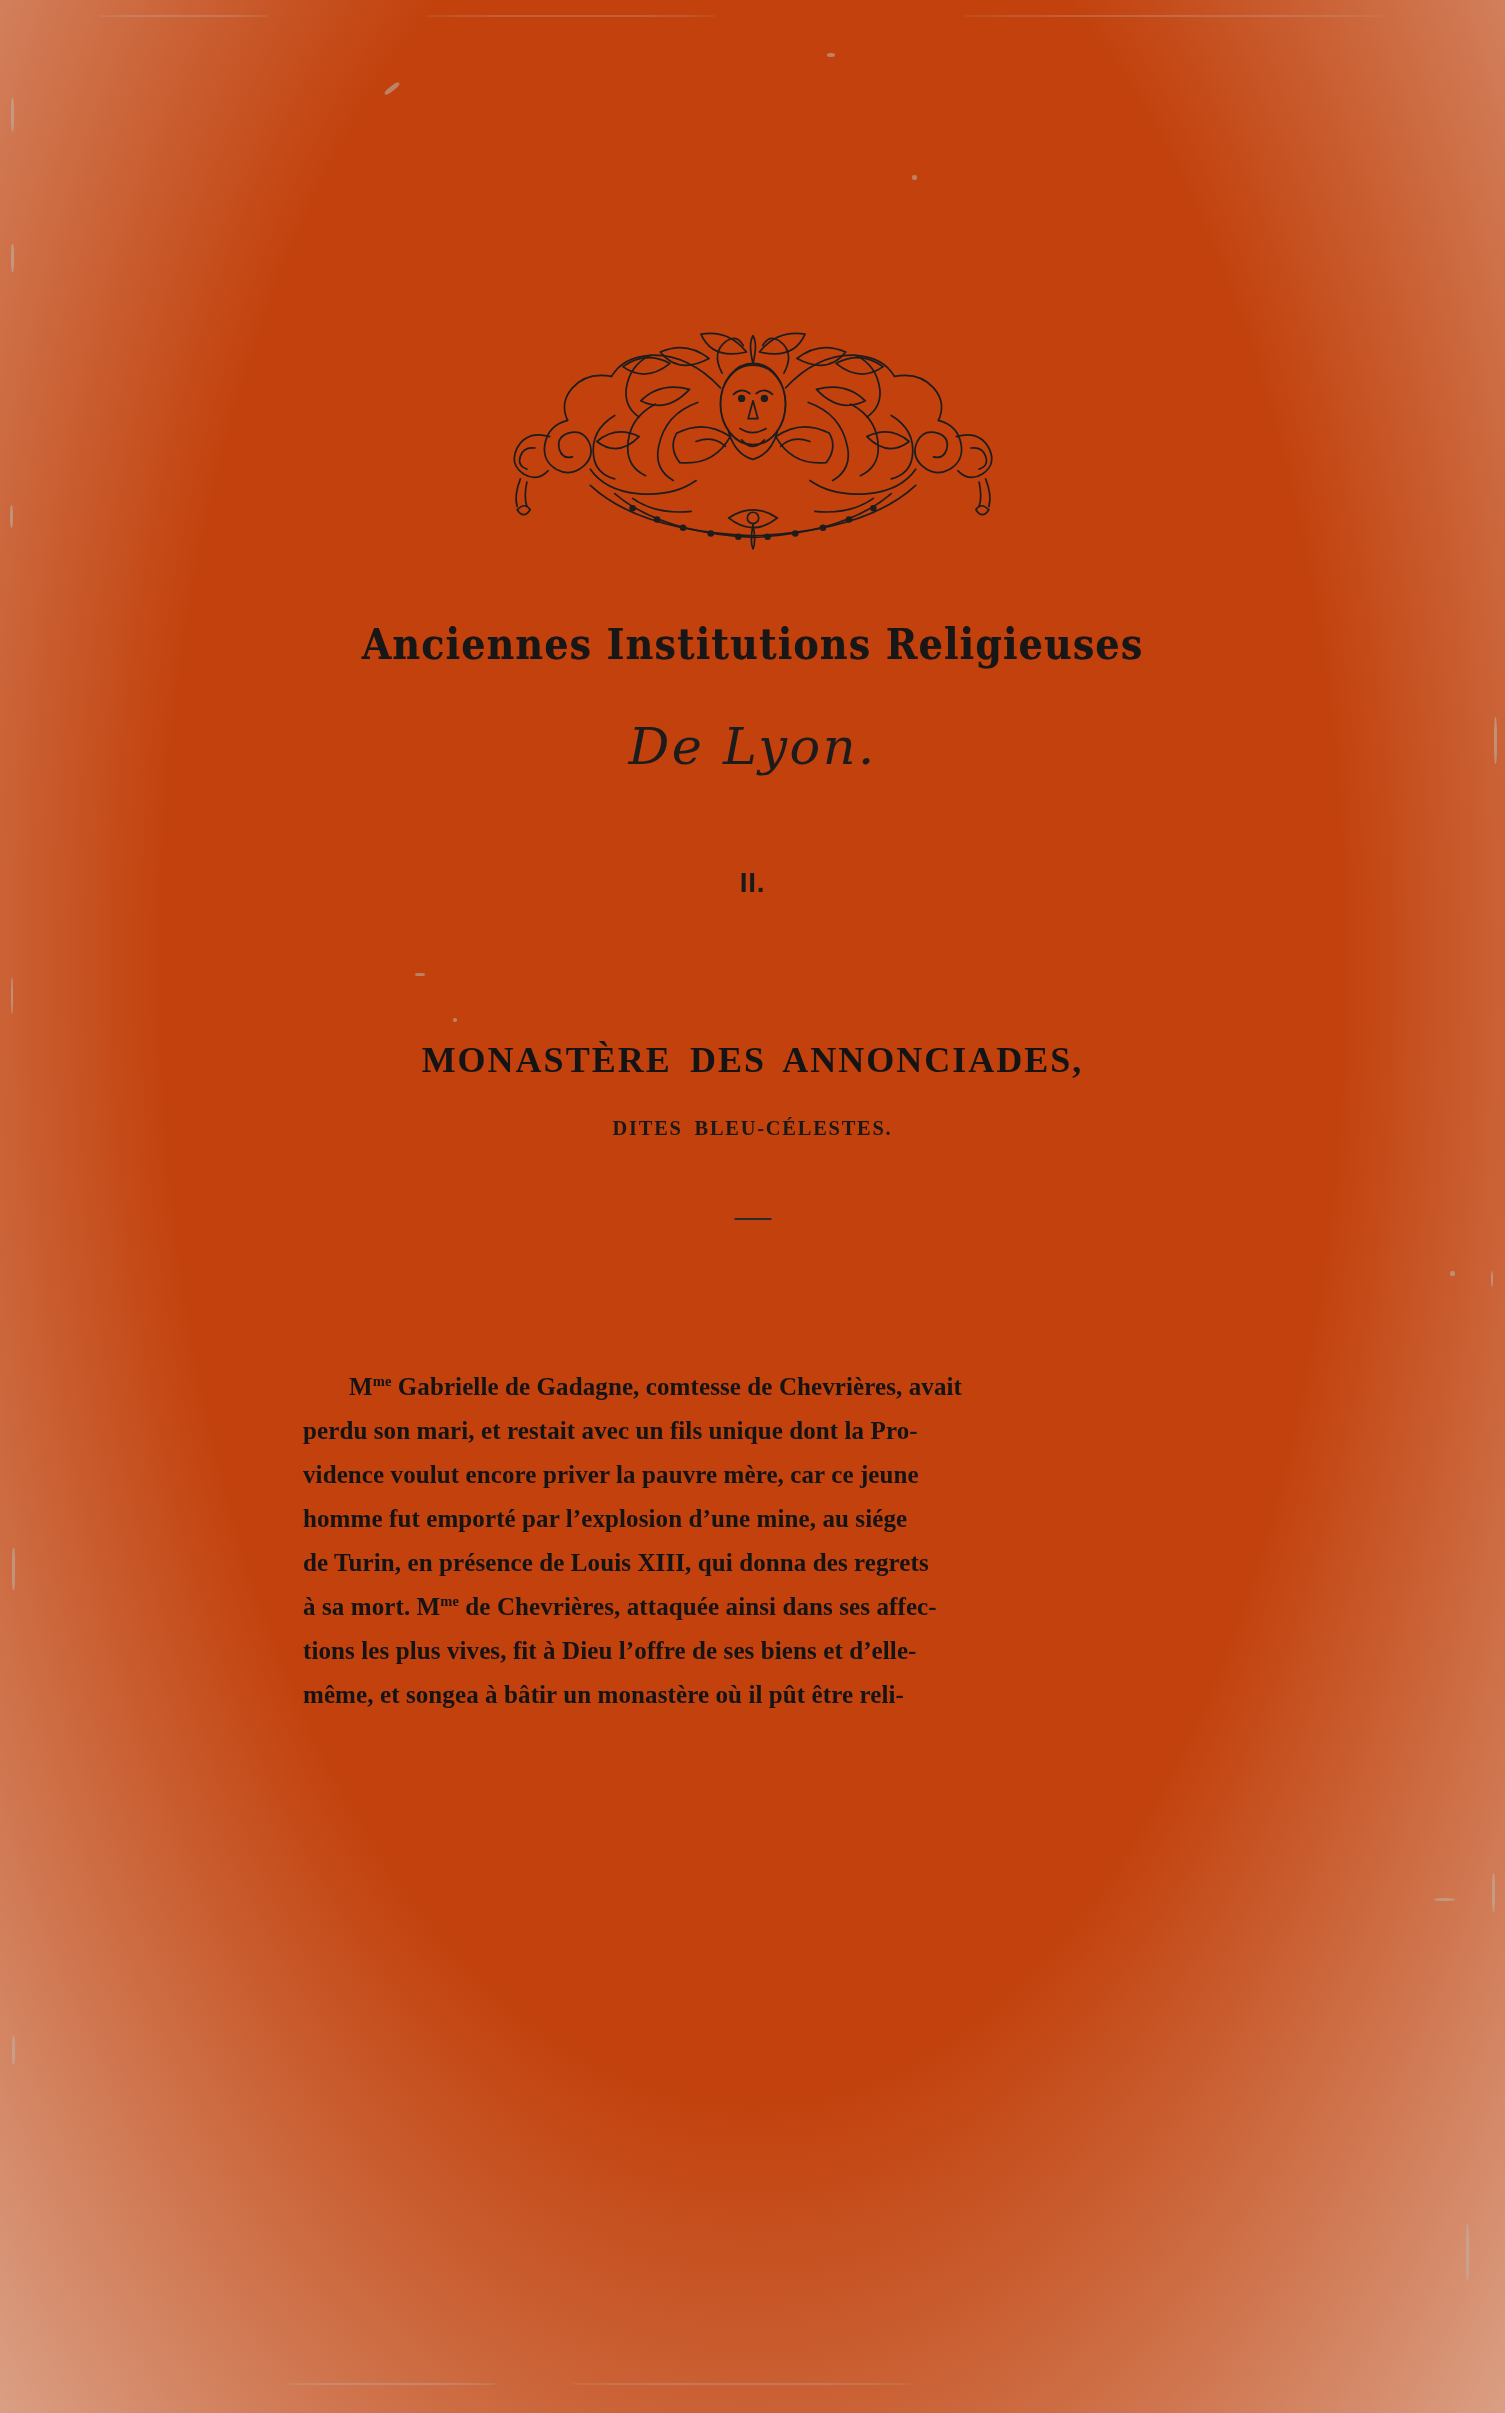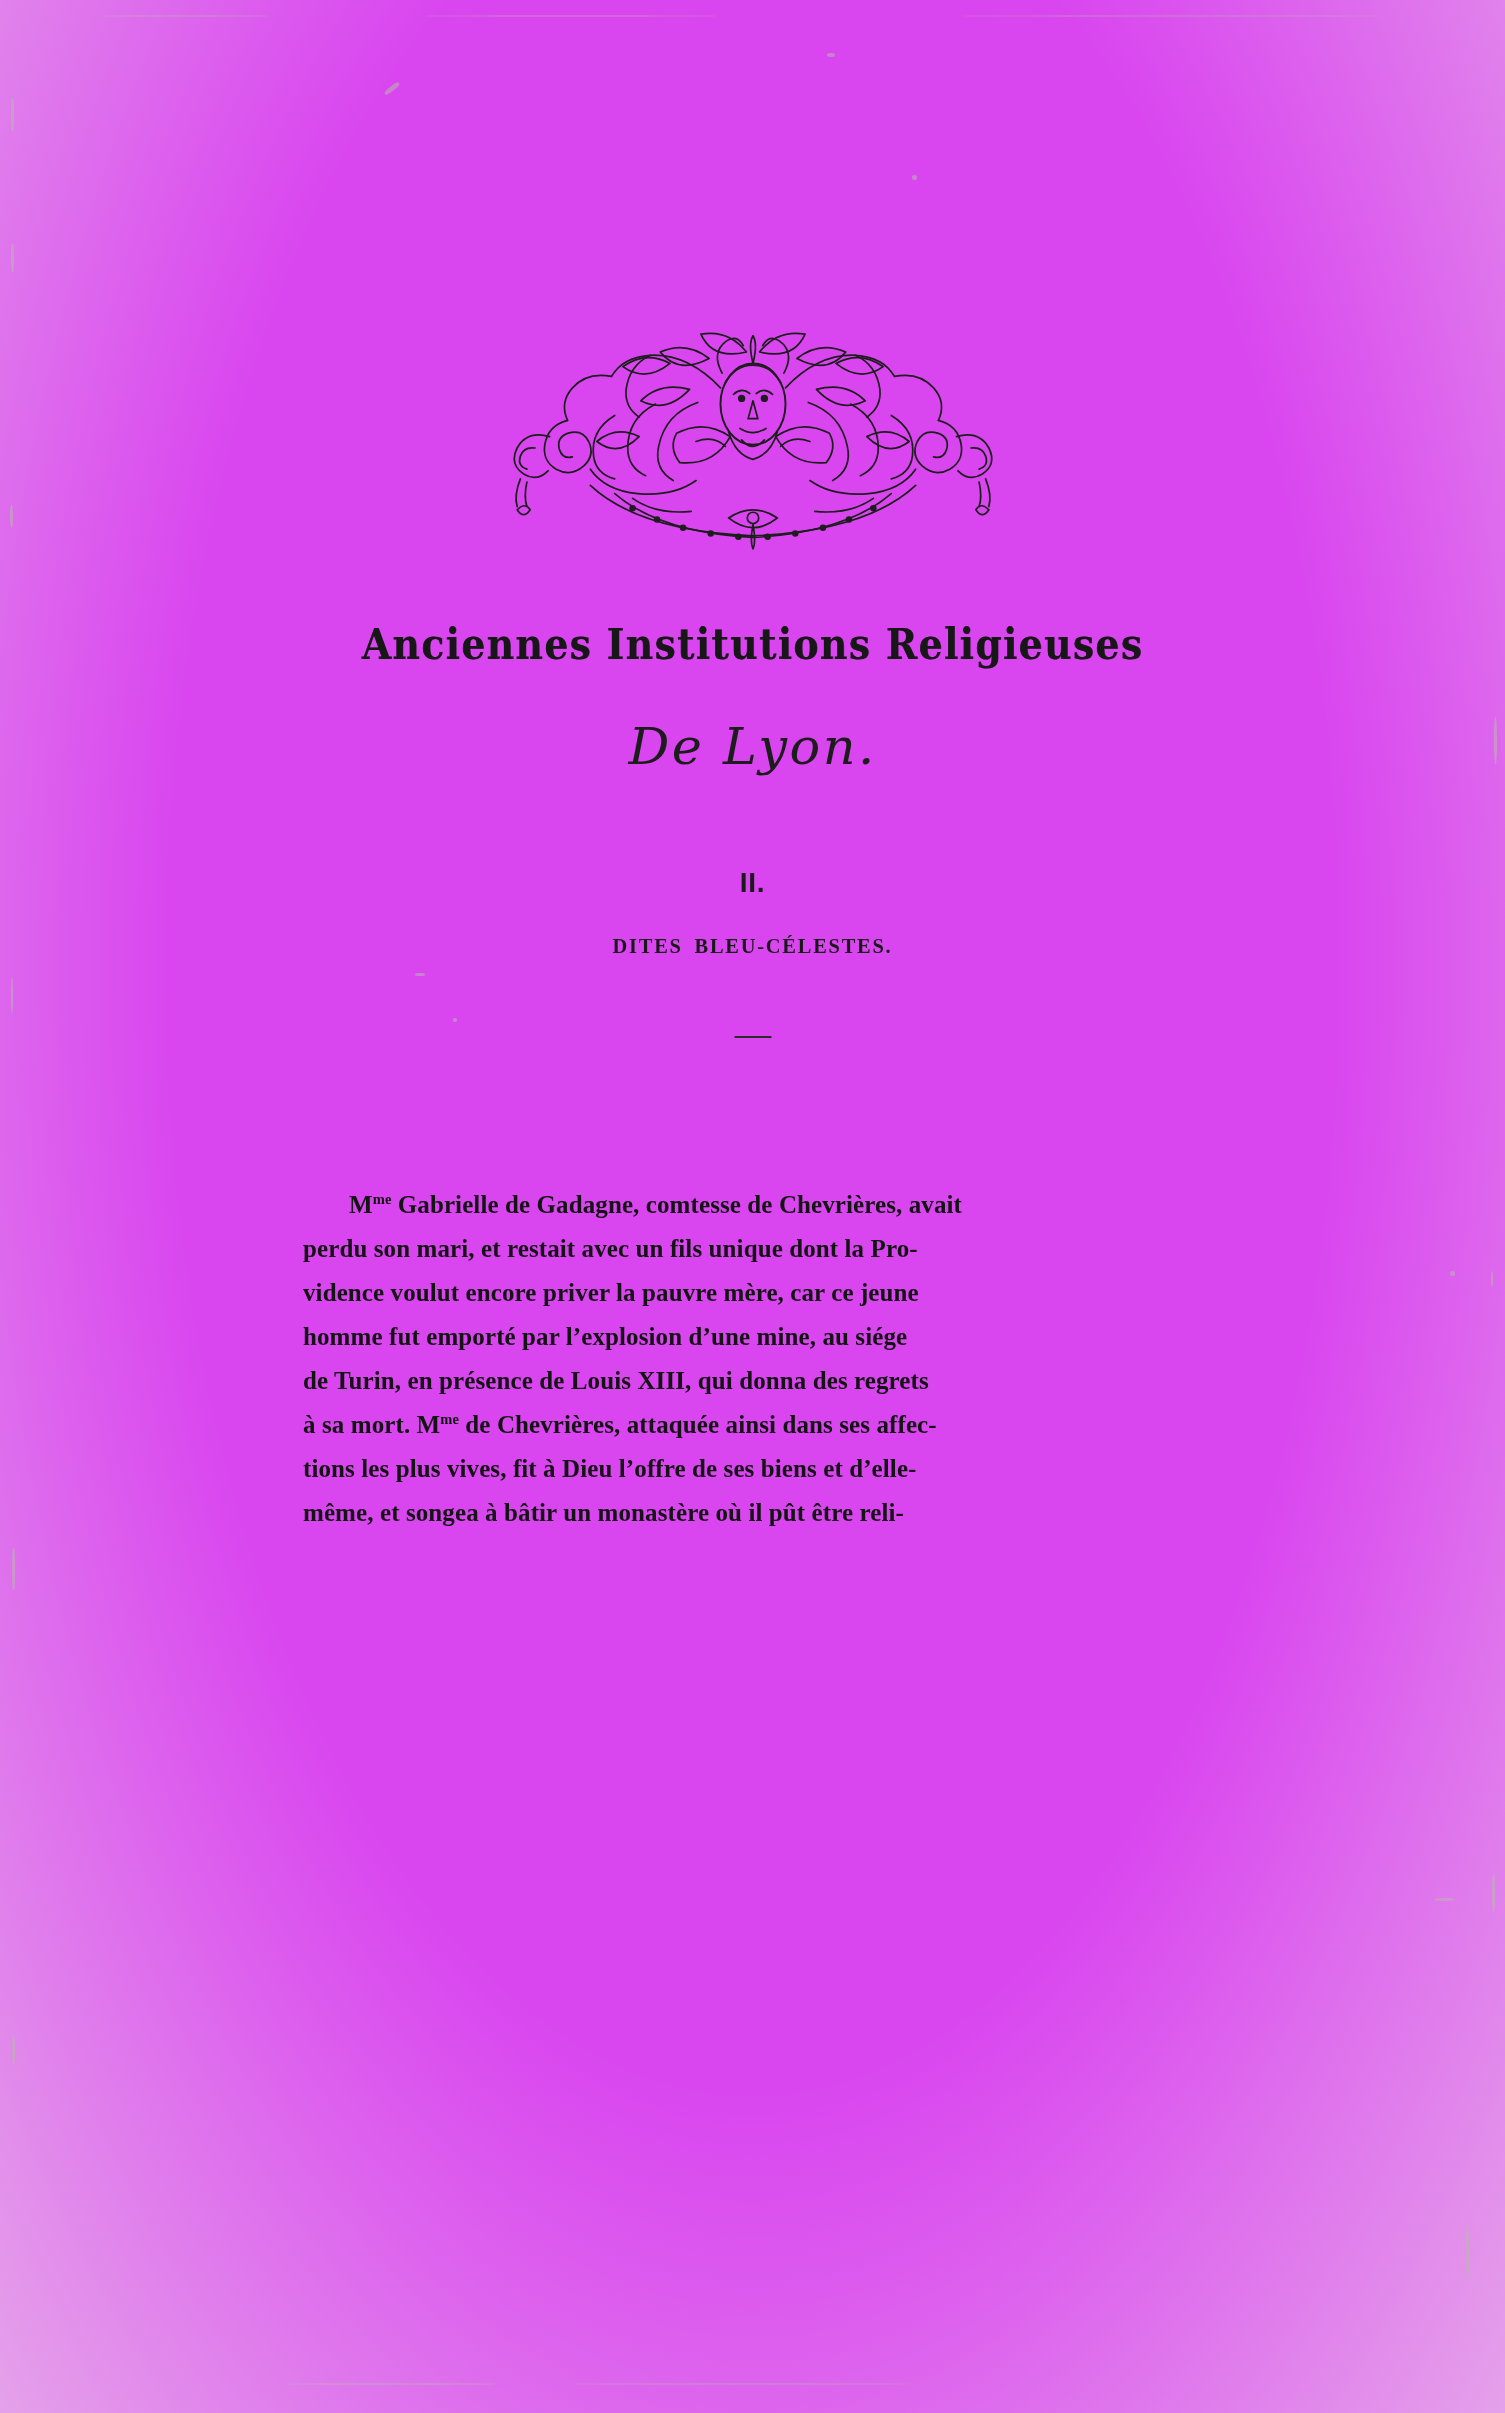--- a/index.html
+++ b/index.html
@@ -20,7 +20,7 @@
   .page {
     position: absolute;
     inset: 0;
-    background: #d946ef;
+    background: #c2410c;
   }
   .scan-tint {
     position: absolute;

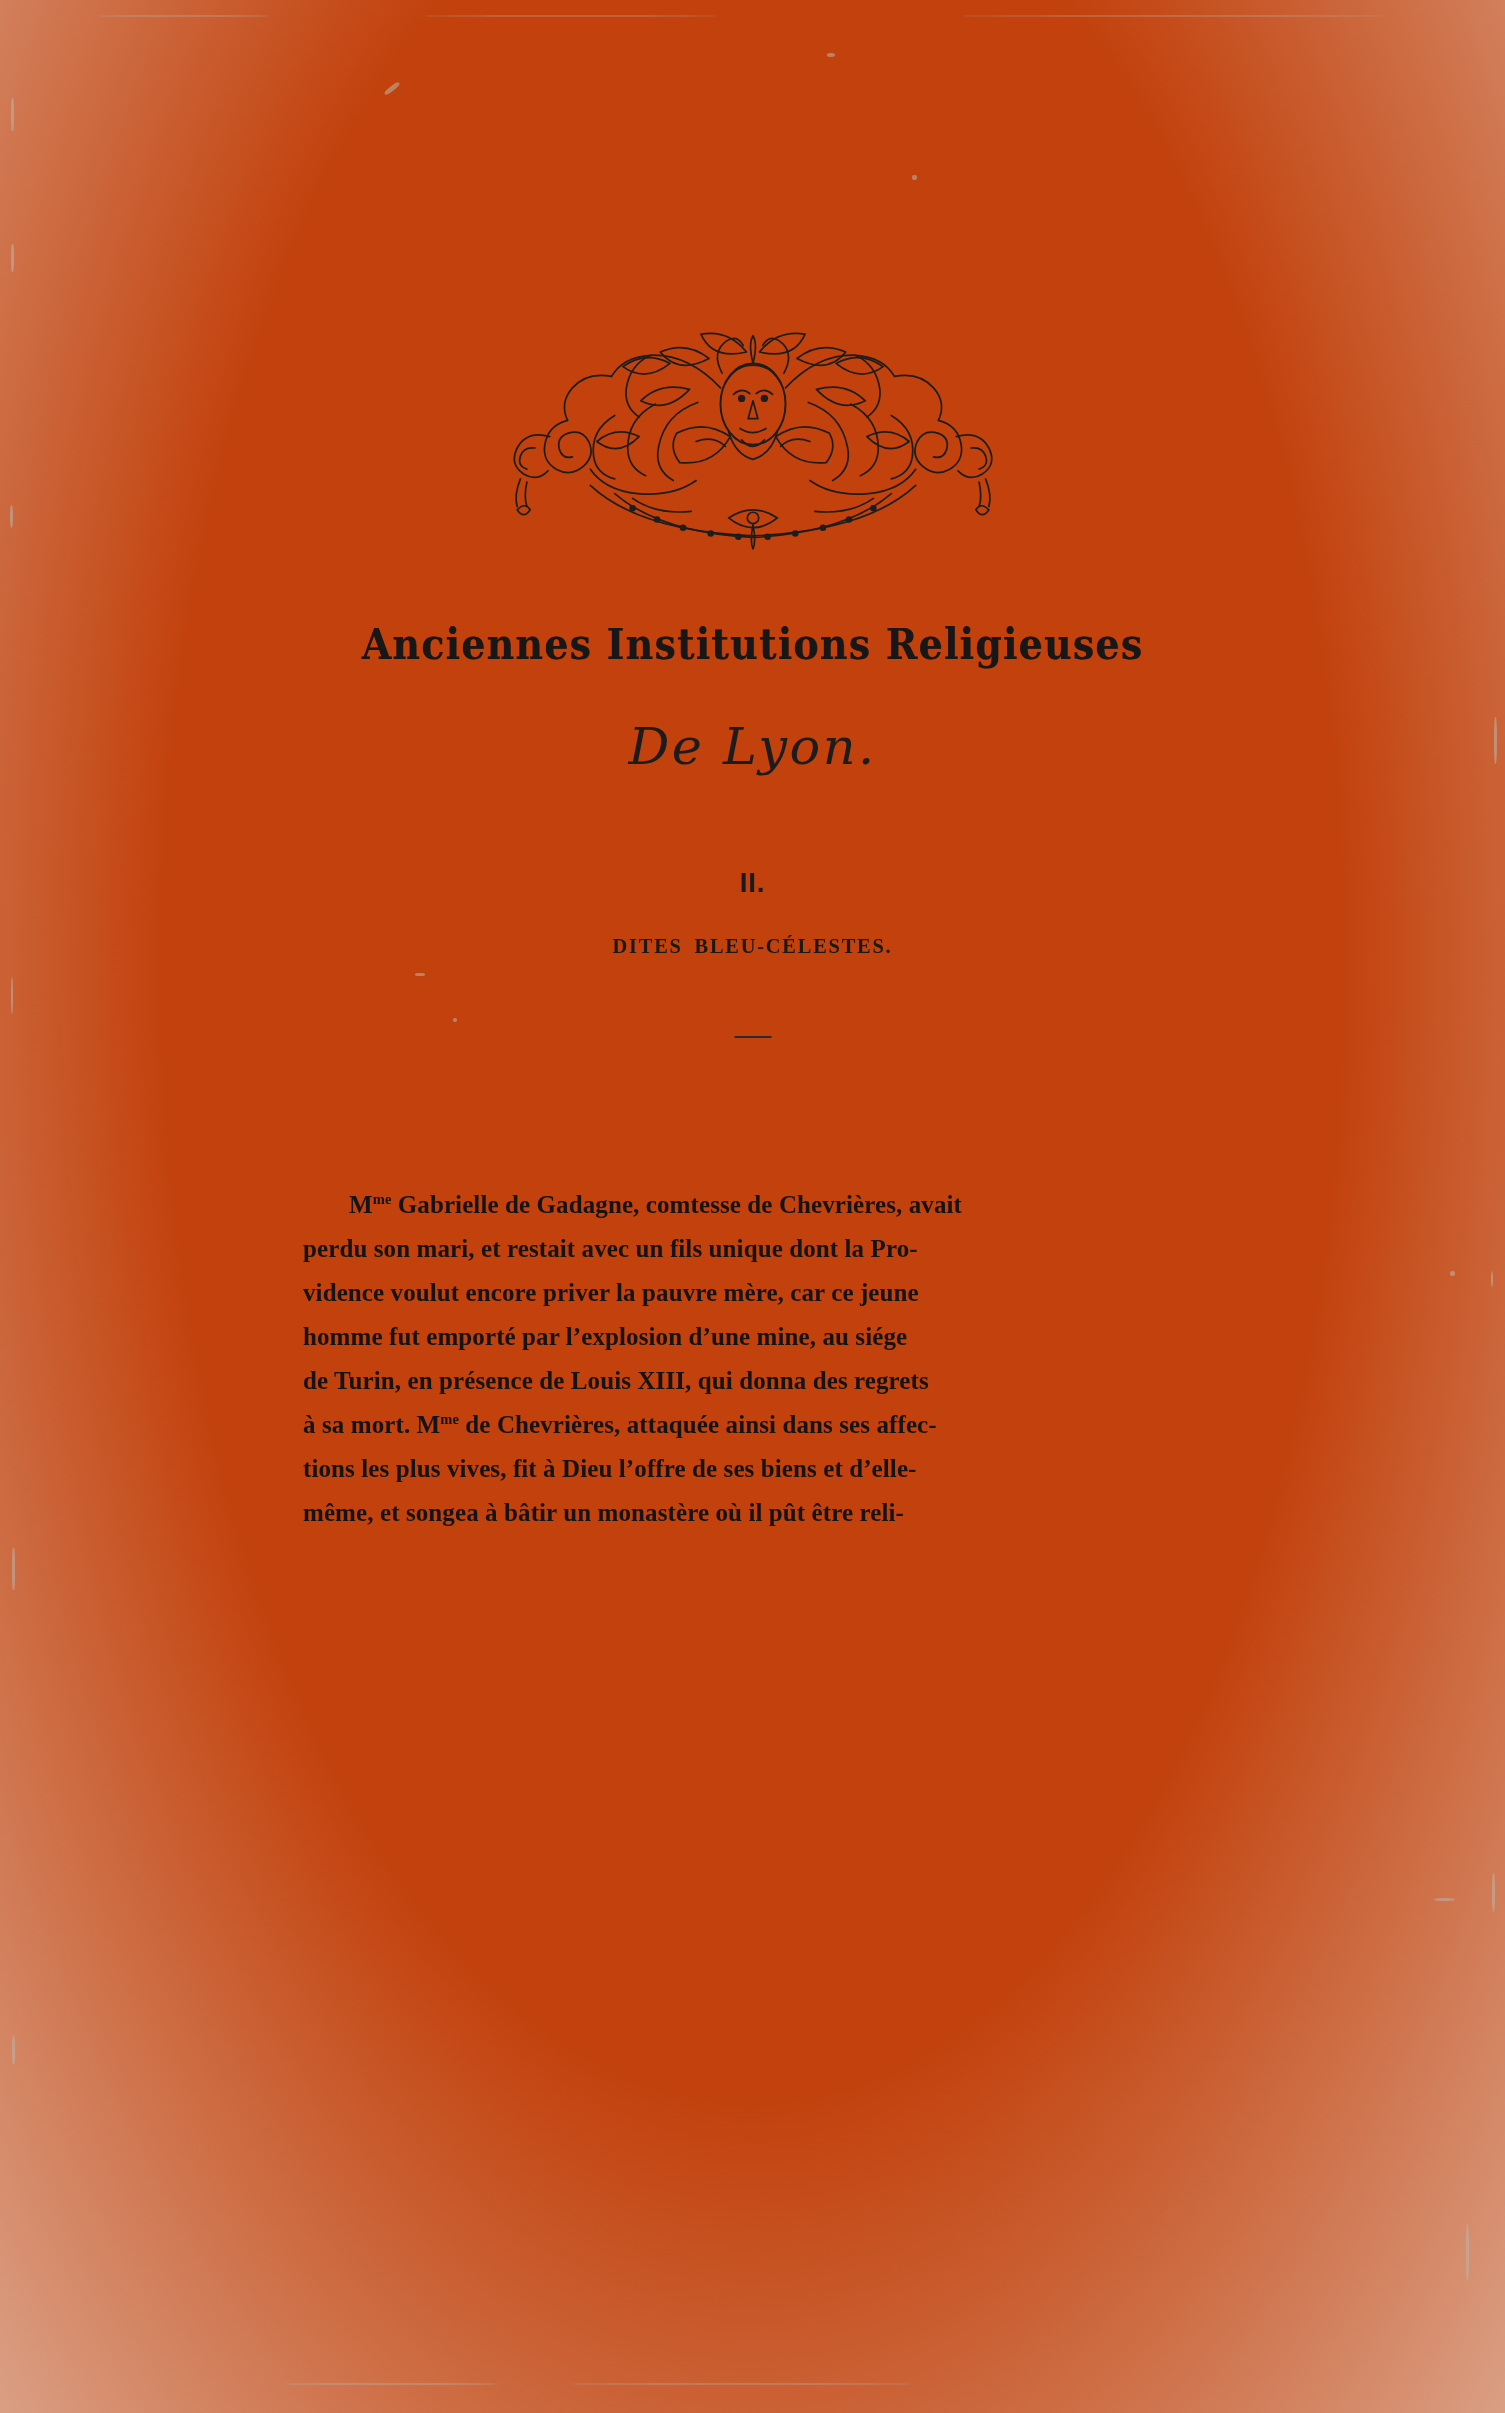--- a/index.html
+++ b/index.html
@@ -259,6 +259,7 @@
 
     <div class="numeral">II.</div>
 
+    <div class="main-title">MONASTÈRE DES ANNONCIADES,</div>
 
     <div class="subtitle">DITES BLEU-CÉLESTES.</div>
 

